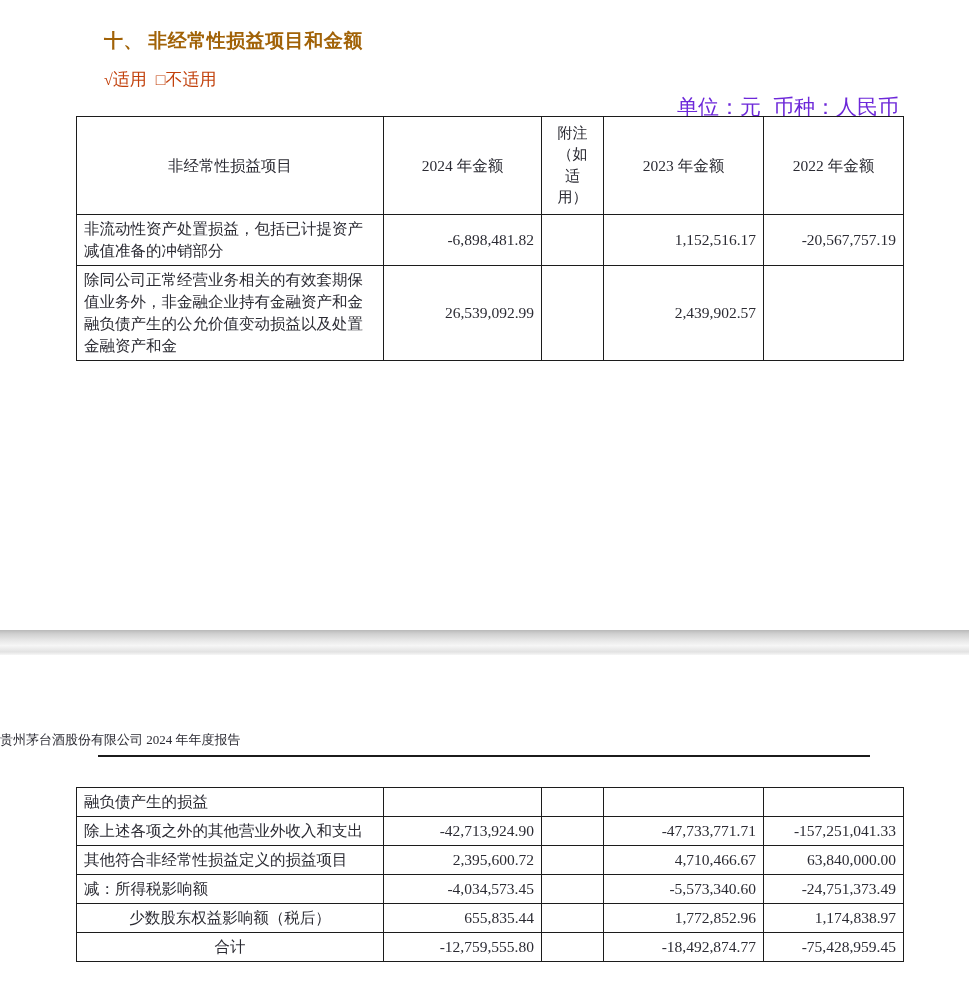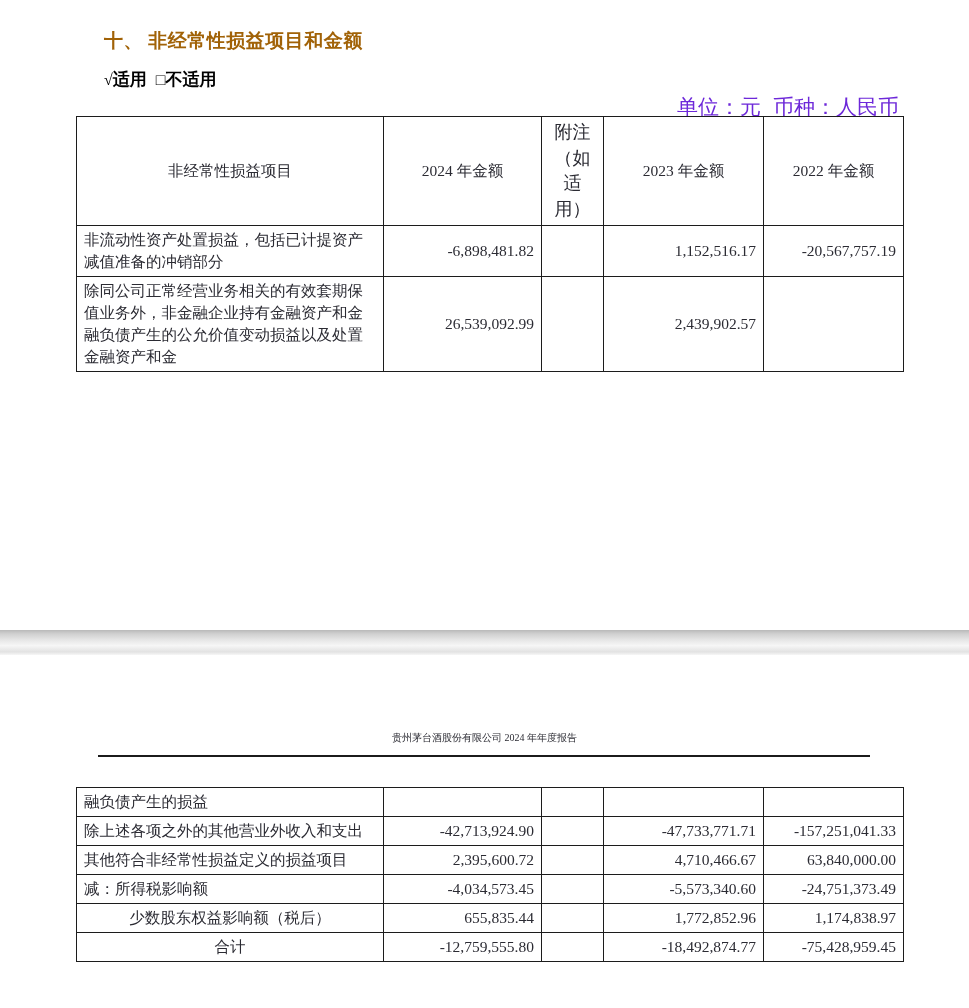--- a/index.html
+++ b/index.html
@@ -33,9 +33,8 @@
     position: absolute;
     left: 104px; top: 68px;
     font-size: 17px;
-    color: #000000;
+    color: #c2410c;
     white-space: nowrap;
-    font-weight: bold;
   }
   .applicable-line .chk { font-size: 16px; }
   .applicable-line .gap { display:inline-block; width: 9px; }

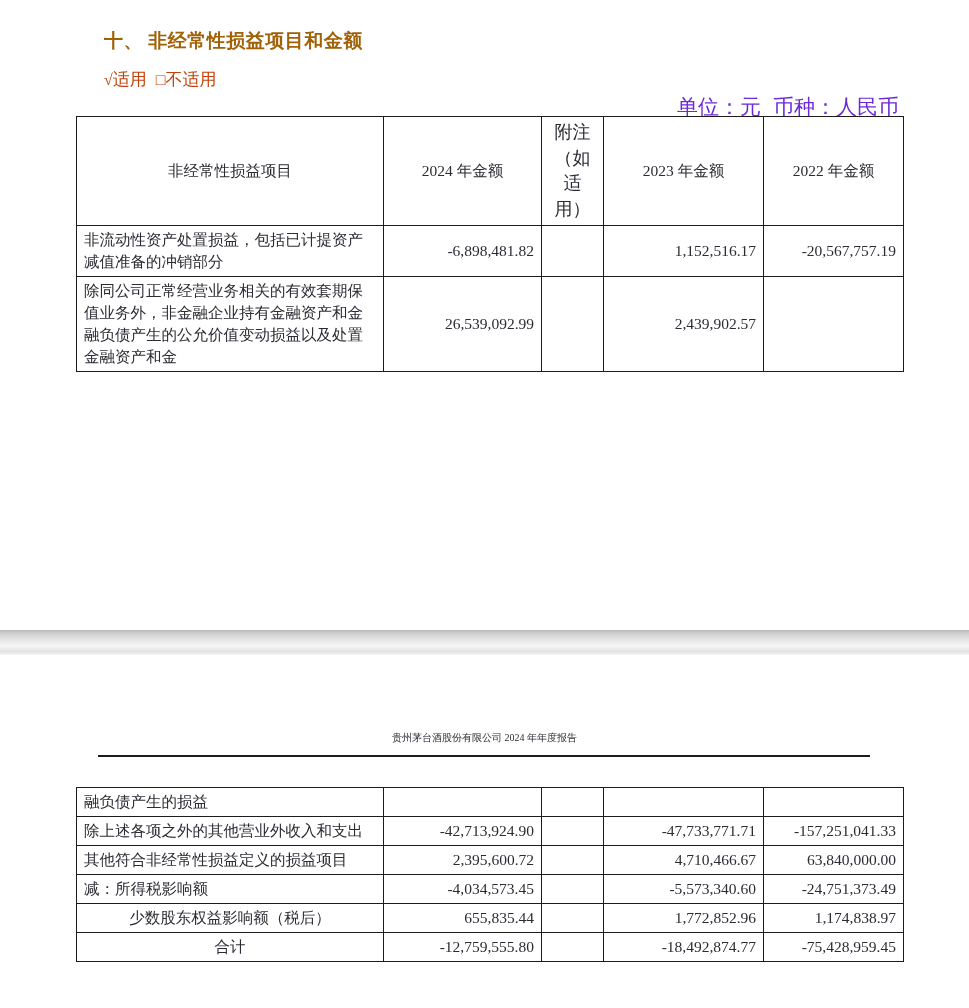--- a/index.html
+++ b/index.html
@@ -79,7 +79,7 @@
     text-align: center;
     padding: 2px 2px;
     line-height: 1.12;
-    font-size: 18px;
+    font-size: 15px;
   }
   .th-note span { display:block; }
 

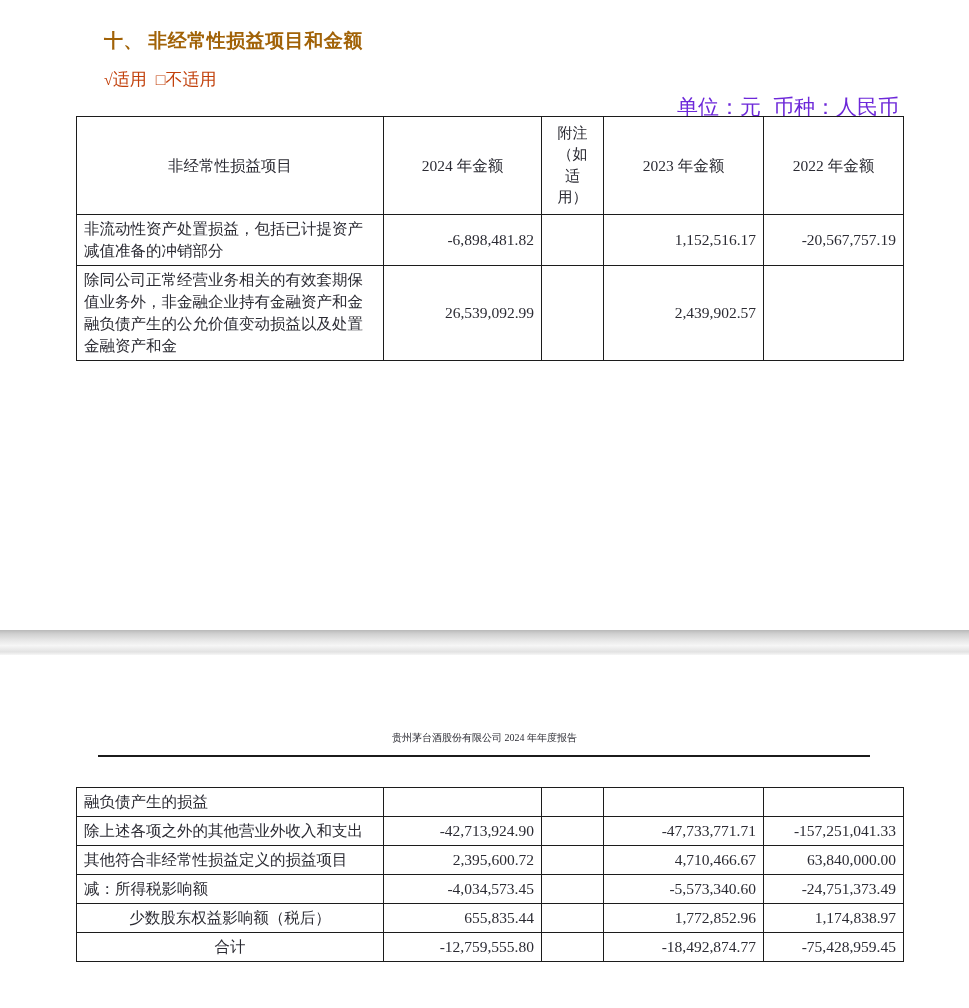--- a/index.html
+++ b/index.html
@@ -126,8 +126,8 @@
     position:absolute;
     left: 0; top: 731px;
     width: 969px;
-    text-align:center;
-    font-size: 10px;
+    text-align:left;
+    font-size: 13px;
     color: #2b2b33;
   }
   .header-rule {

